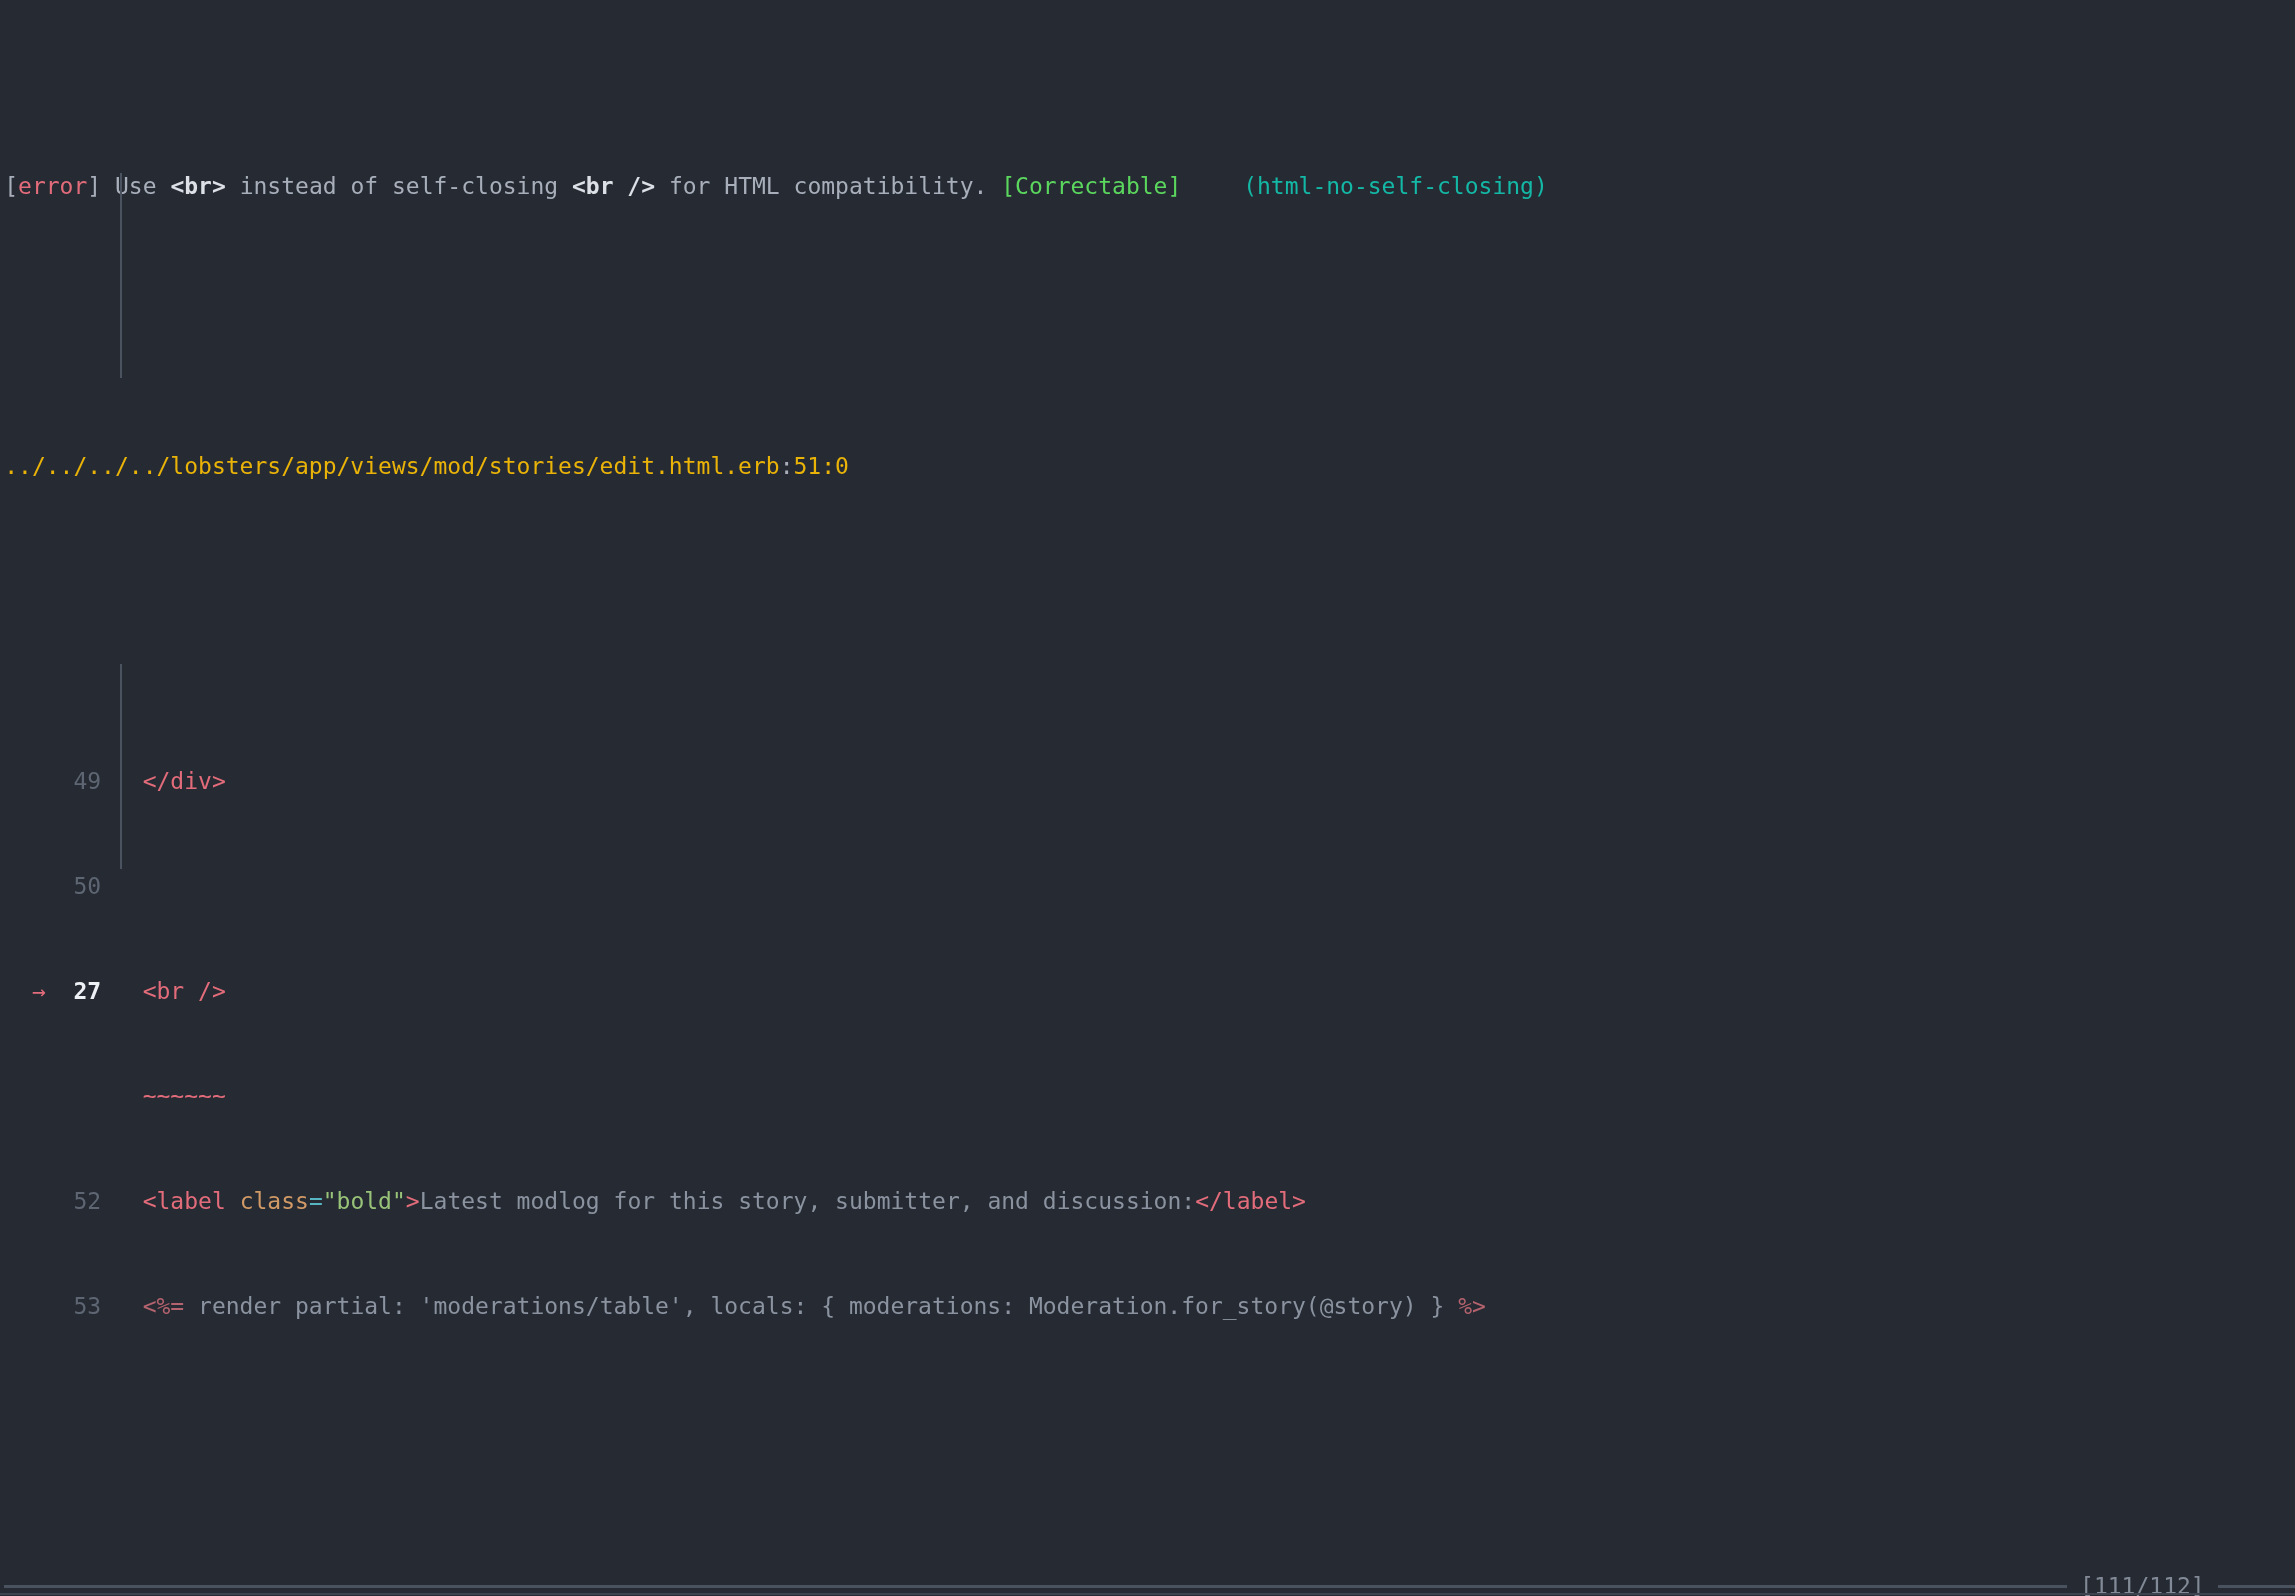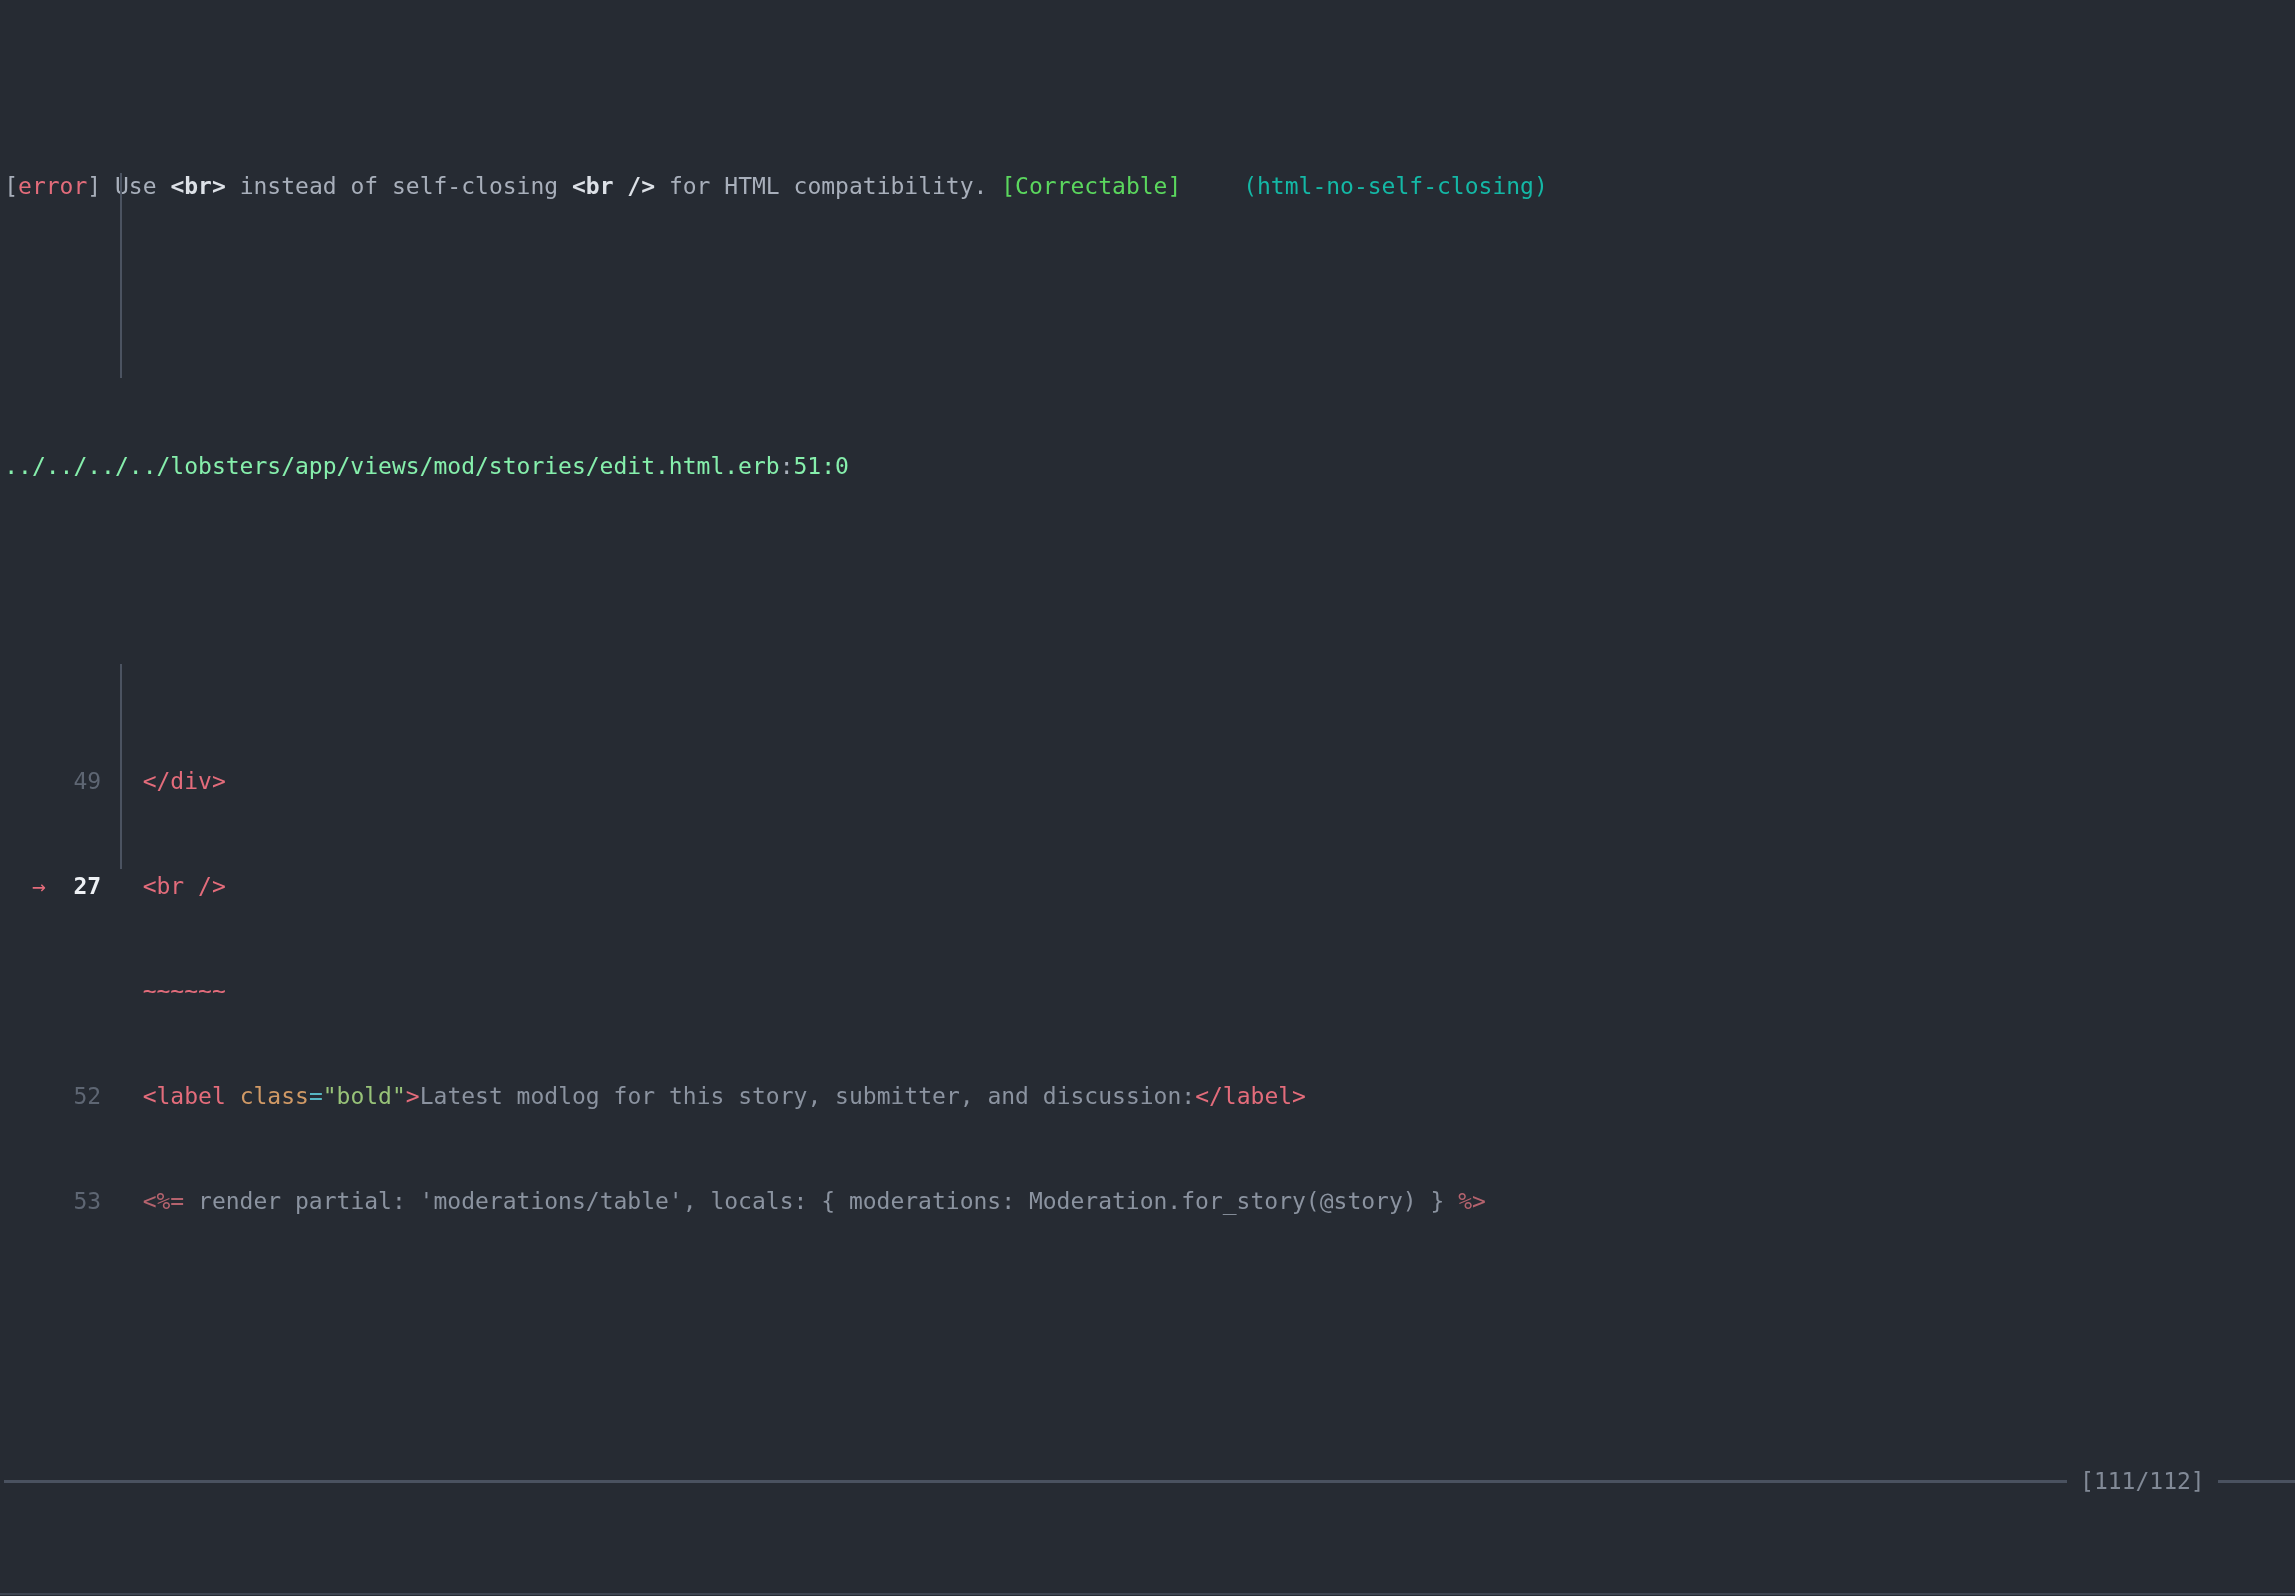--- a/index.html
+++ b/index.html
@@ -31,7 +31,7 @@
   .sgr  { color: #98c379; }
   .org  { color: #d19a66; }
   .tea  { color: #56b6c2; }
-  .cyn  { color: #86efac; }
+  .cyn  { color: #eab308; }
   .wb   { color: #dde1e7; font-weight: bold; }
   .whd  { color: #eef1f5; font-weight: bold; }
   .num  { color: #5e6673; }

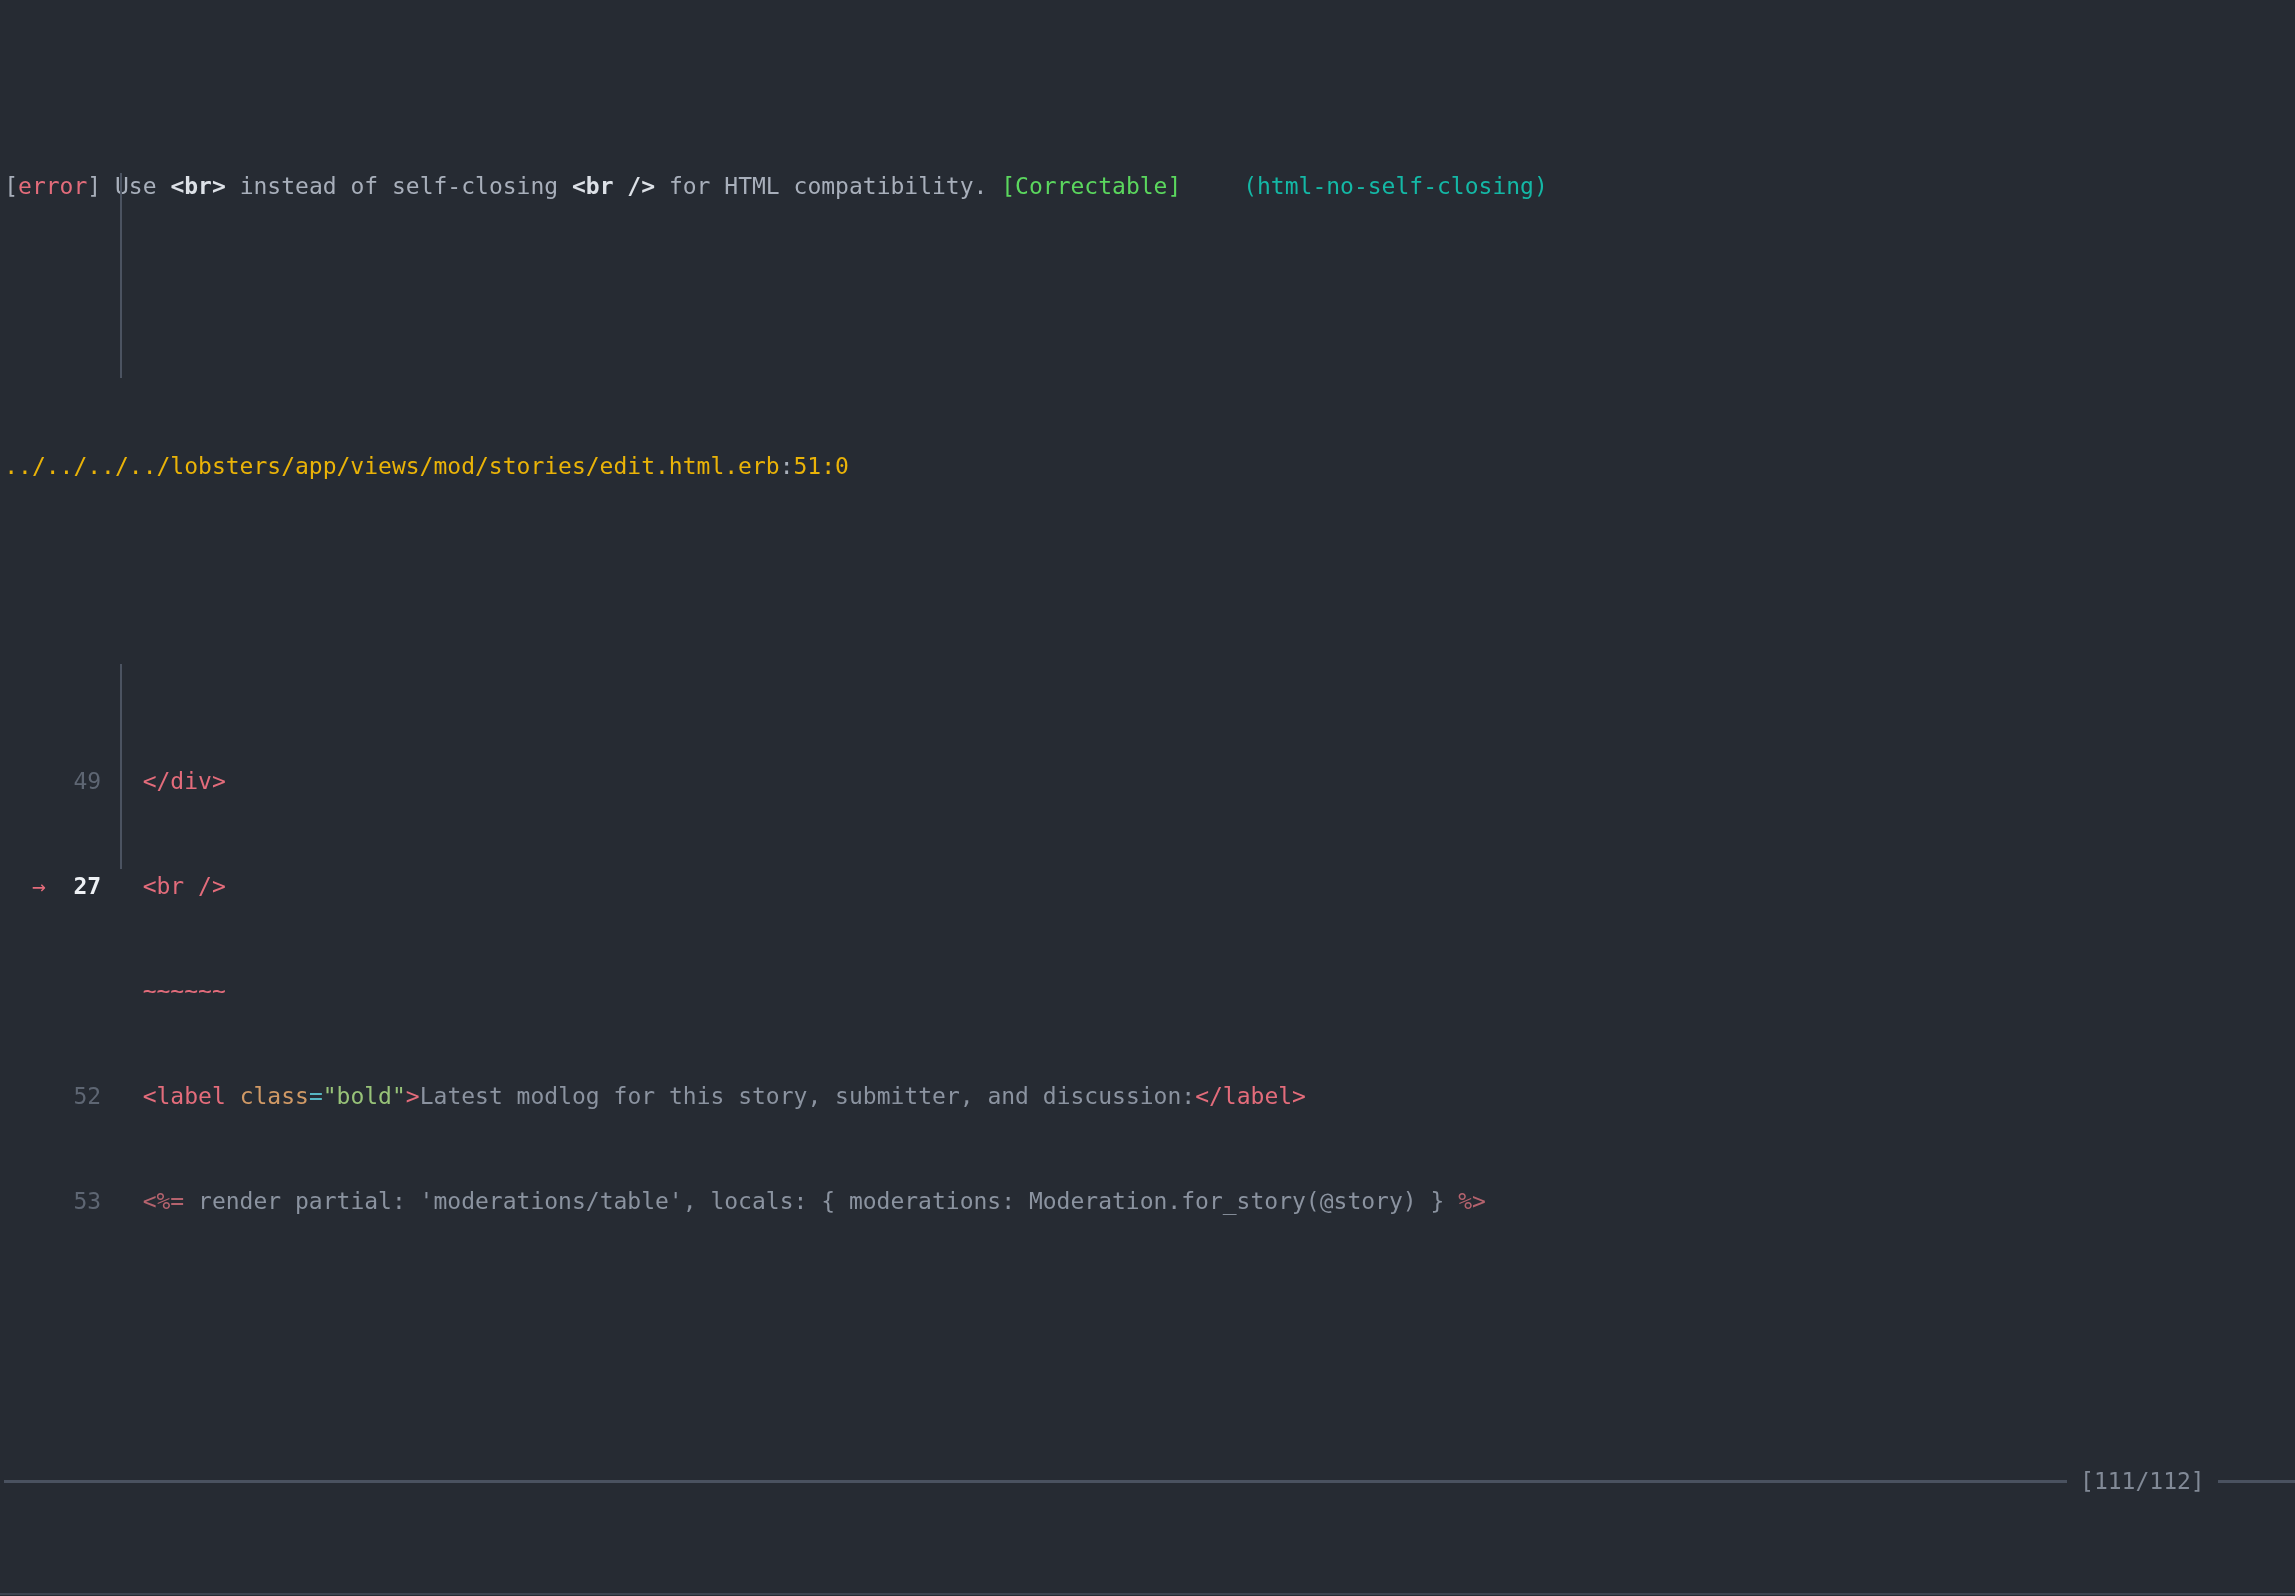--- a/index.html
+++ b/index.html
@@ -66,6 +66,7 @@
 
   
   <div class="row"><span class="num">     49   </span><span class="red">&lt;/div&gt;</span></div>
+  <div class="row"><span class="num">     50   </span></div>
   <div class="row"><span class="red">  →</span><span class="whd">  27   </span><span class="red">&lt;br /&gt;</span></div>
   <div class="row"><span>          </span><span class="red">~~~~~~</span></div>
   <div class="row"><span class="num">     52   </span><span class="red">&lt;label</span><span> </span><span class="org">class</span><span class="tea">=</span><span class="sgr">"bold"</span><span class="red">&gt;</span><span class="mid">Latest modlog for this story, submitter, and discussion:</span><span class="red">&lt;/label&gt;</span></div>

